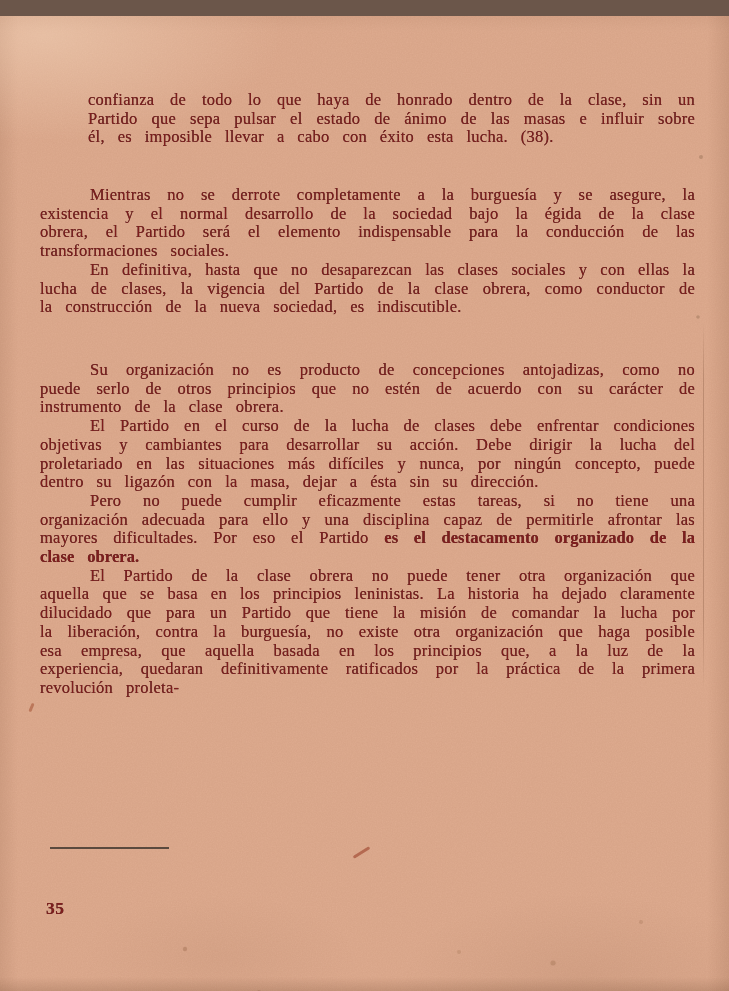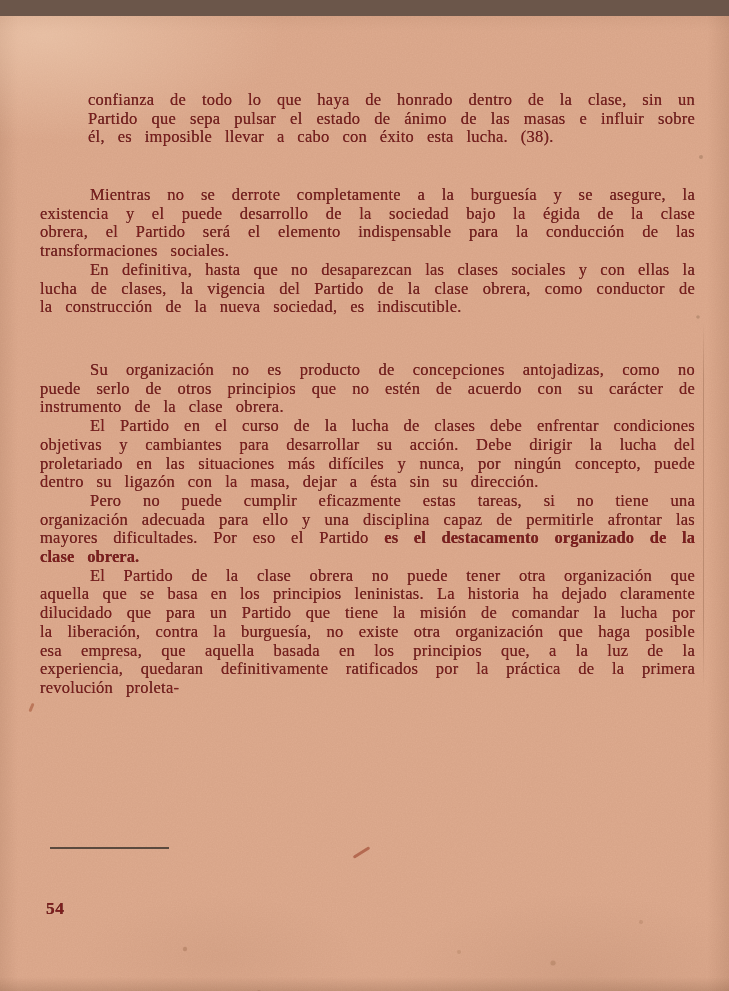--- a/index.html
+++ b/index.html
@@ -90,7 +90,7 @@
   </div>
 
   <div class="textblock secA">
-      <p><span>Mientras no se derrote completamente a la burguesía y se asegure, la existencia y el puede desarrollo de la sociedad bajo la égida de la clase obrera, el Partido será el elemento indispensable para la conducción de las transformaciones sociales.</span></p>
+      <p><span>Mientras no se derrote completamente a la burguesía y se asegure, la existencia y el normal desarrollo de la sociedad bajo la égida de la clase obrera, el Partido será el elemento indispensable para la conducción de las transformaciones sociales.</span></p>
       <p><span>En definitiva, hasta que no desaparezcan las clases sociales y con ellas la lucha de clases, la vigencia del Partido de la clase obrera, como conductor de la construcción de la nueva sociedad, es indiscutible.</span></p>
     </div>
   <div class="textblock secB">

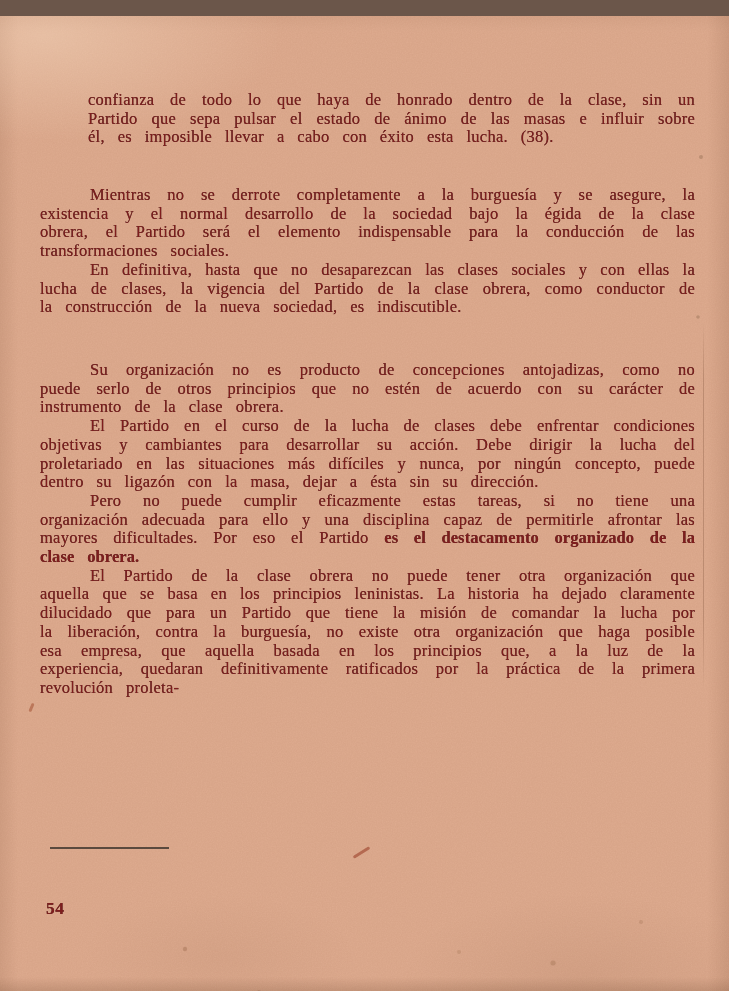--- a/index.html
+++ b/index.html
@@ -102,7 +102,7 @@
 
   <div class="fn-rule"></div>
 
-  <div class="page-number">54</div>
+  <div class="page-number">35</div>
 
   <div class="crease"></div>
   <div class="mark-red-footnote"></div>

